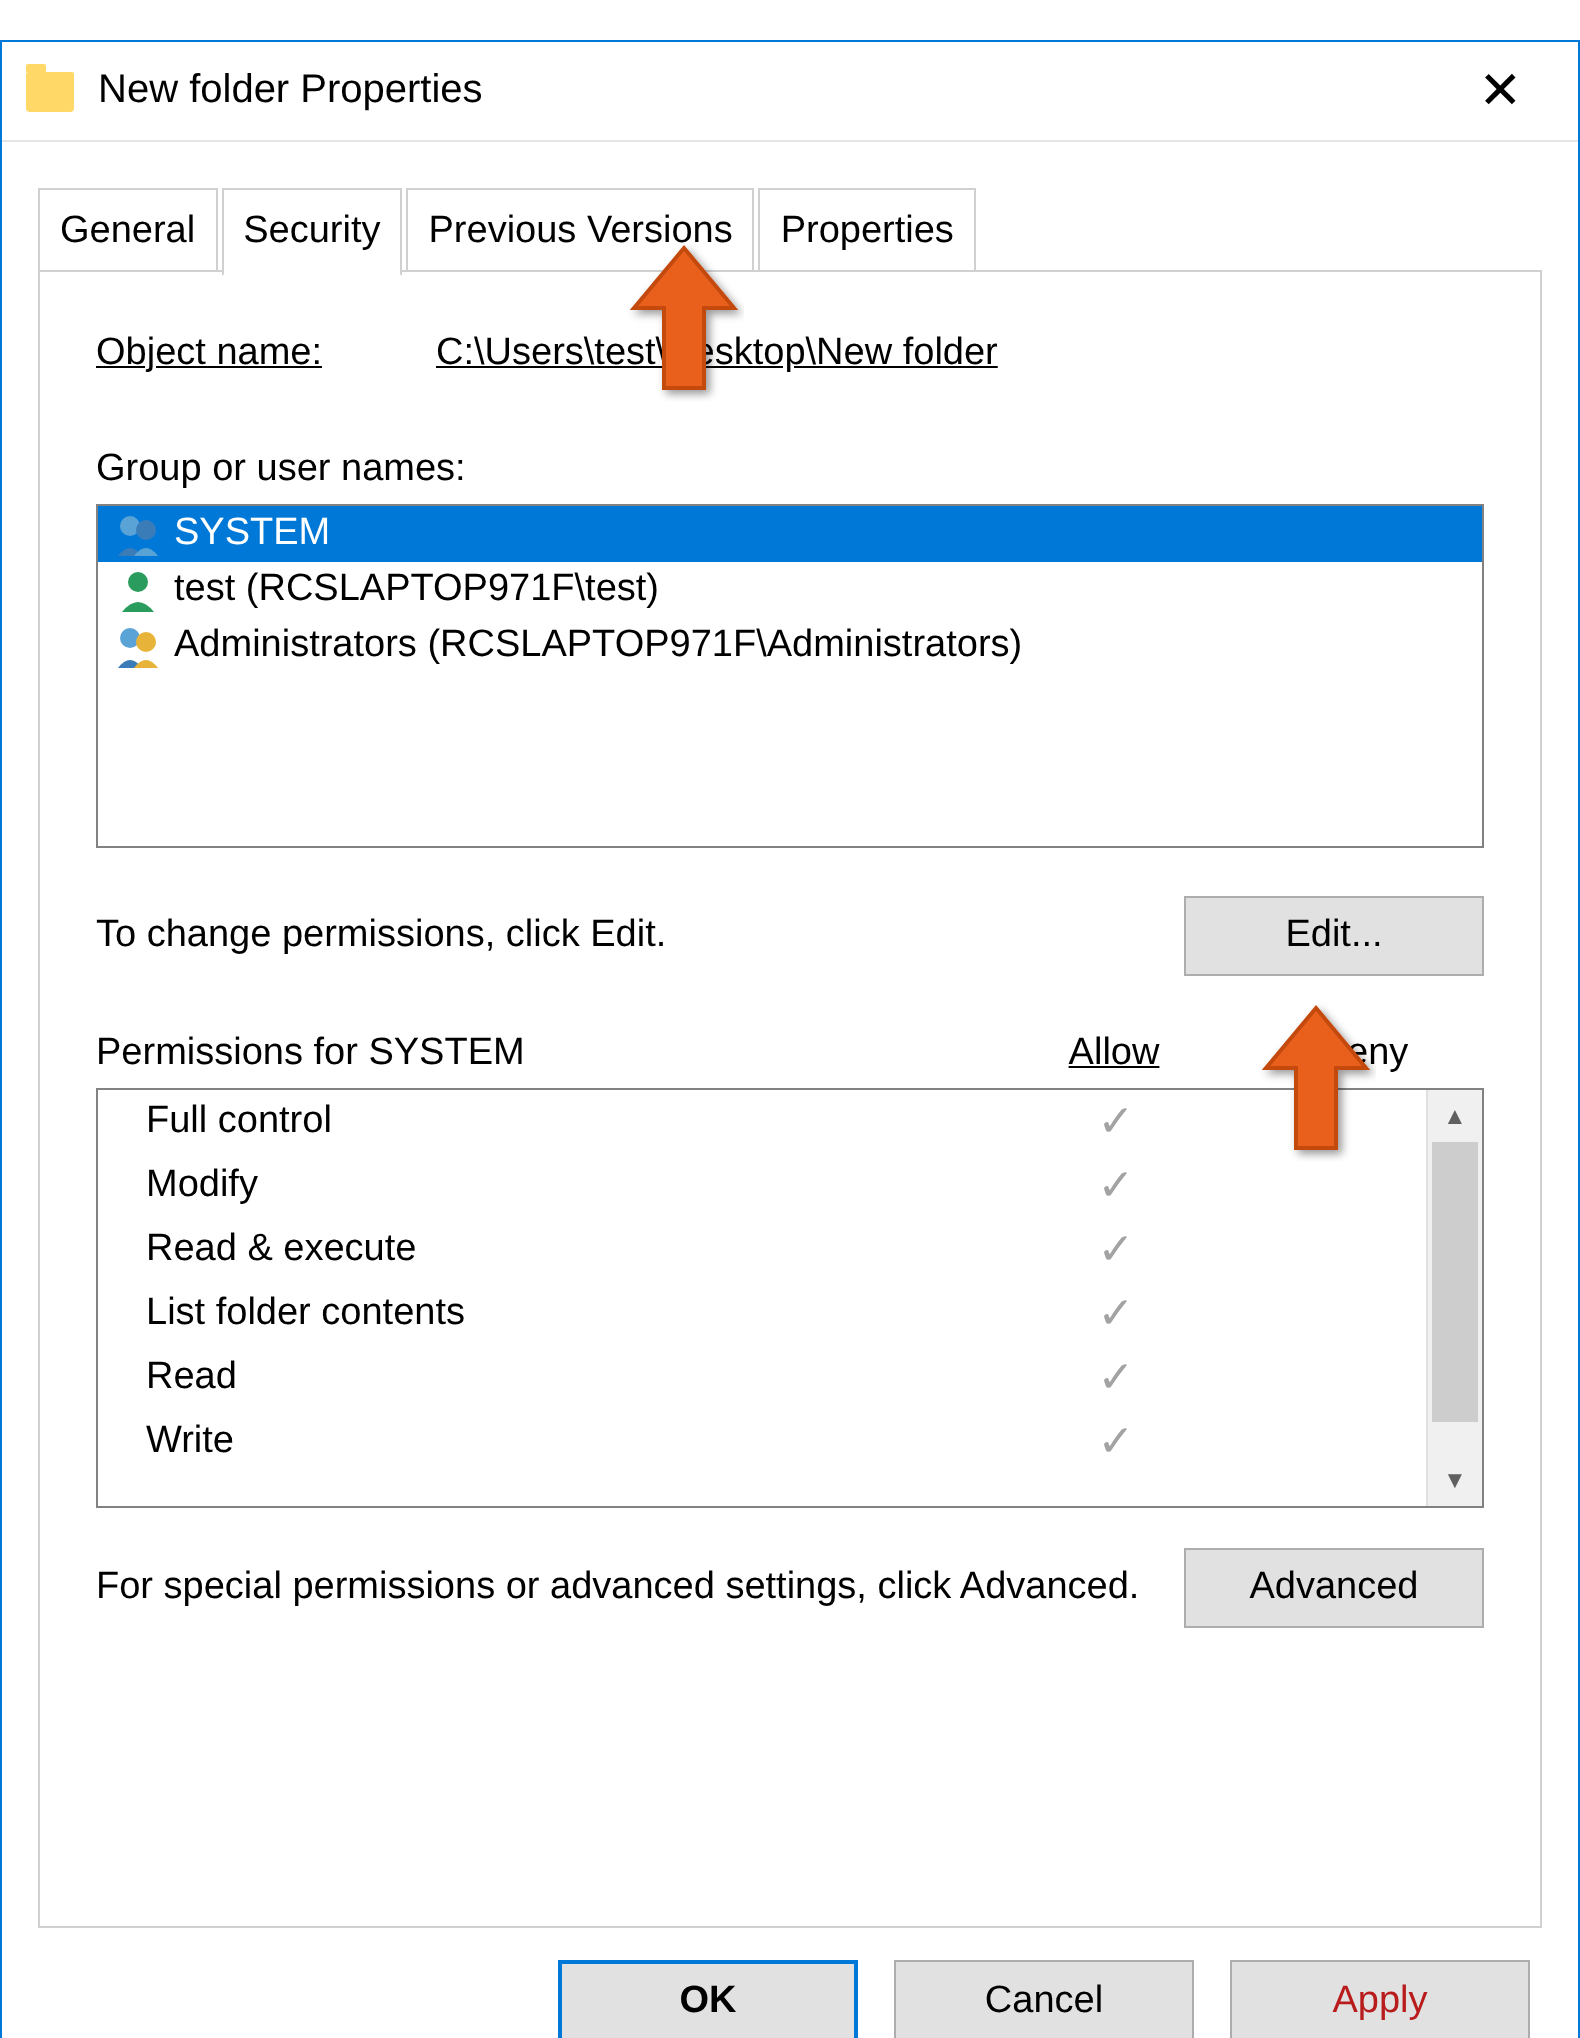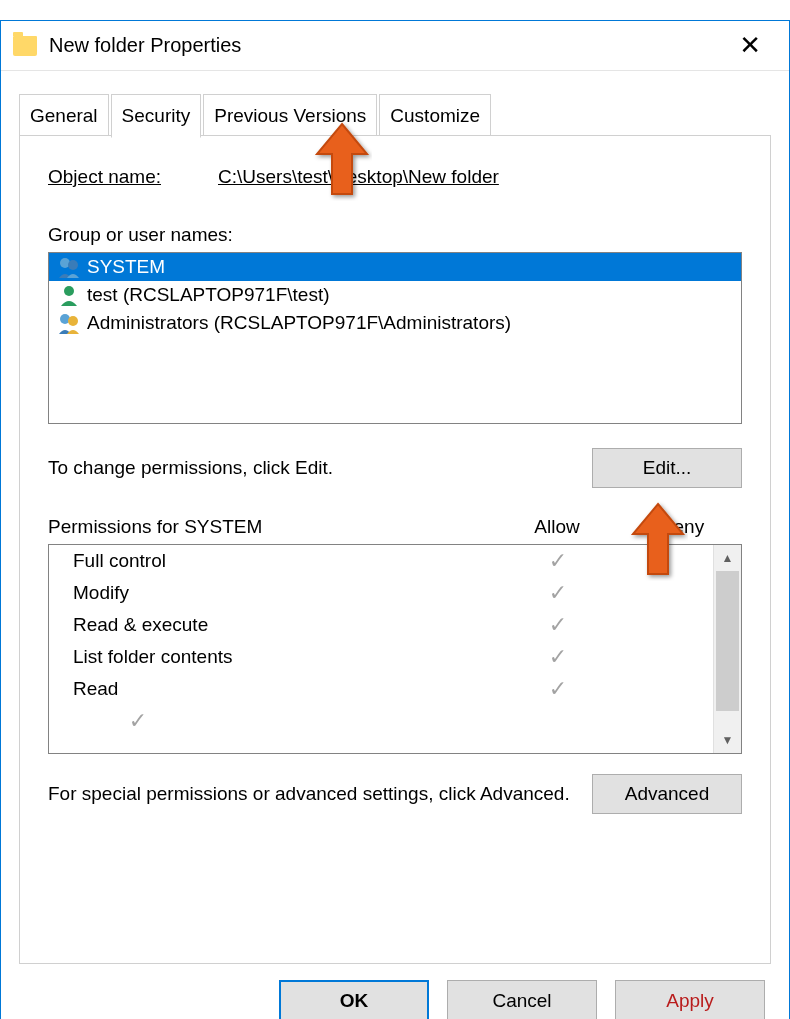--- a/index.html
+++ b/index.html
@@ -274,7 +274,7 @@
     <div class="tab">General</div>
     <div class="tab active">Security</div>
     <div class="tab">Previous Versions</div>
-    <div class="tab">Customize</div>
+    <div class="tab">Properties</div>
   </div>
 
   <div class="content">

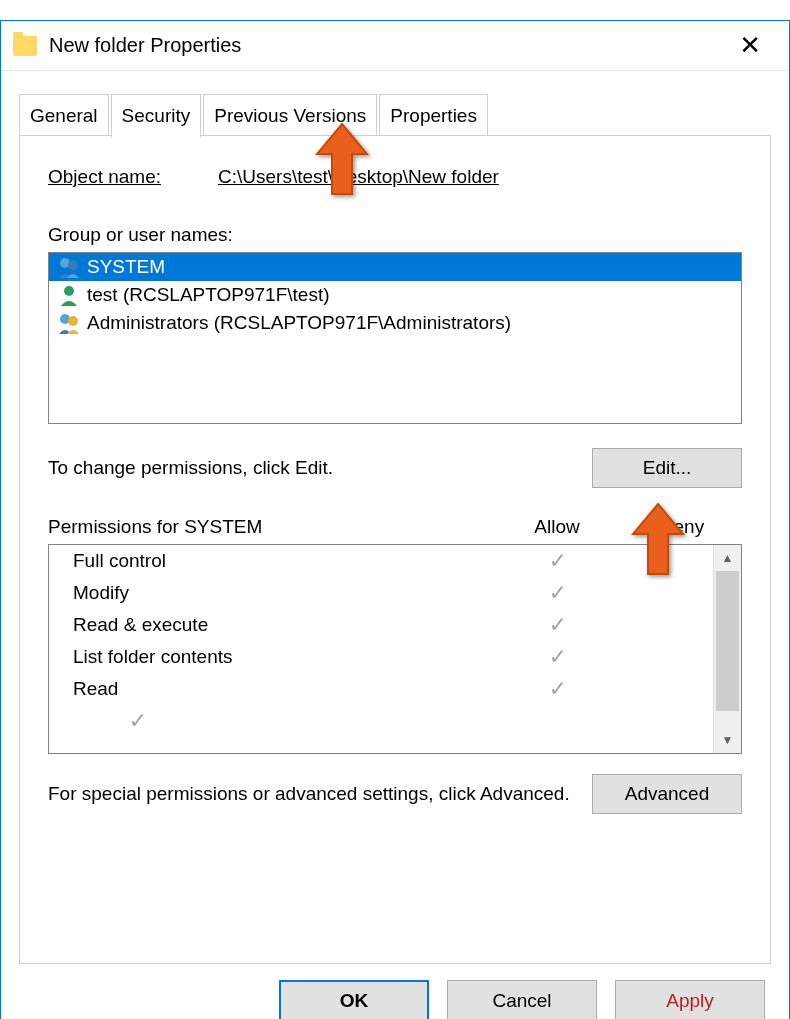--- a/index.html
+++ b/index.html
@@ -158,7 +158,7 @@
       margin-bottom: 6px;
     }
     .perm-header .col1 { flex: 1; }
-    .perm-header .col2 { width: 130px; text-align: center; }
+    .perm-header .col2 { width: 130px; text-align: center; text-decoration: underline; }
     .perm-header .col3 { width: 120px; text-align: center; }
     .perm-box {
       border: 1px solid #828282;

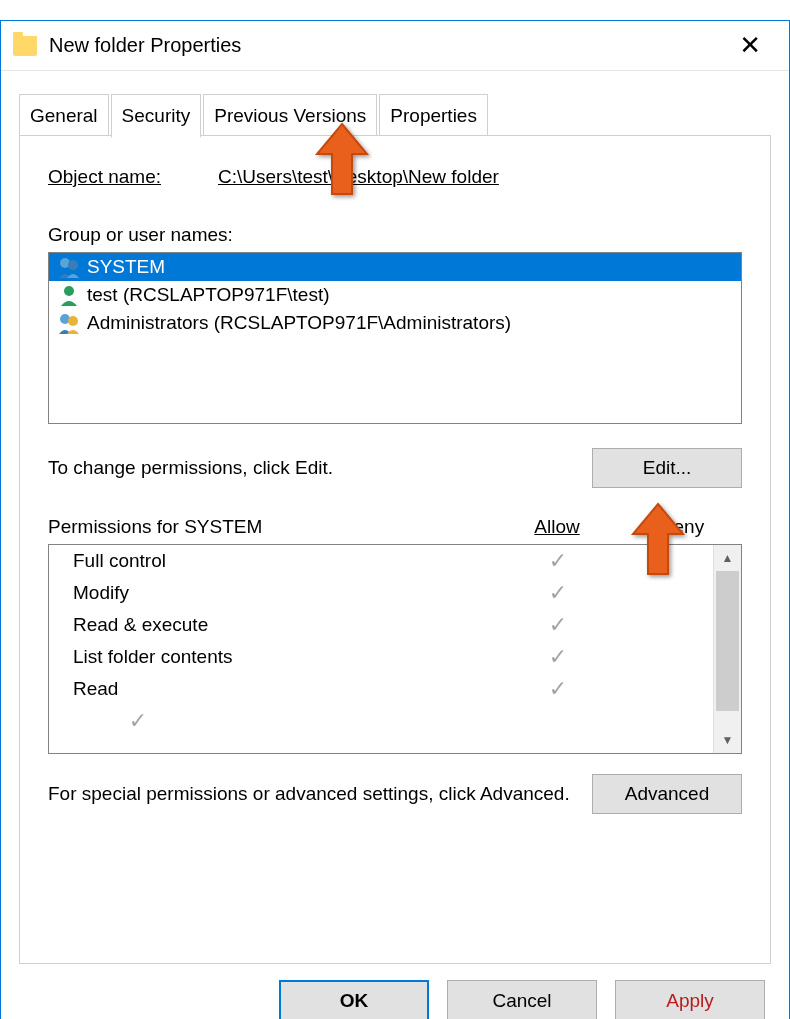--- a/index.html
+++ b/index.html
@@ -358,6 +358,7 @@
           <div class="pdeny"></div>
         </div>
         <div class="perm-row">
+          <div class="pname">Write</div>
           <div class="pcheck">✓</div>
           <div class="pdeny"></div>
         </div>

